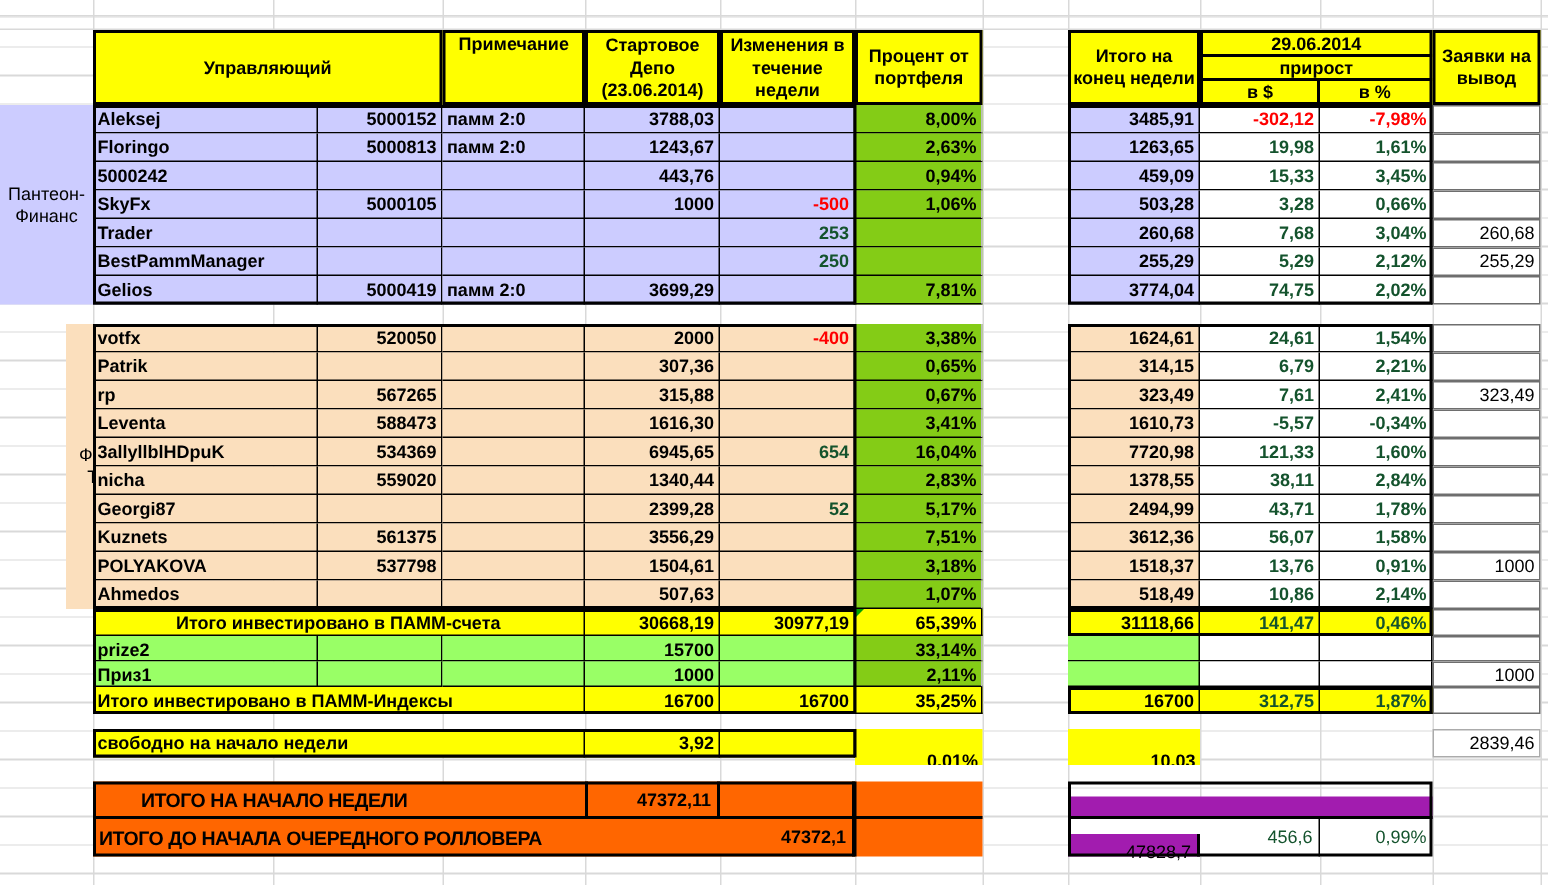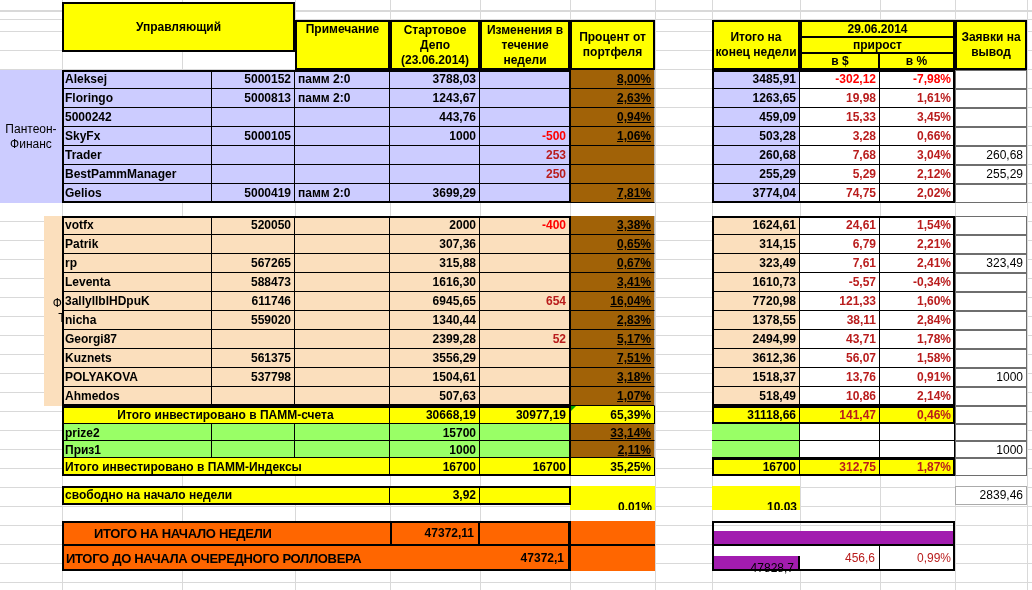--- a/index.html
+++ b/index.html
@@ -86,7 +86,7 @@
 <div class="sheet">
   <div class="gridbg"></div>
 
-  <div class="hc" style="left:62px;top:2px;width:233px;height:50px">Управляющий</div>
+  <div class="hc" style="left:62px;top:20px;width:233px;height:50px">Управляющий</div>
   <div class="hc topalign" style="left:295px;top:20px;width:95px;height:50px">Примечание</div>
   <div class="hc" style="left:390px;top:20px;width:90px;height:50px">Стартовое Депо (23.06.2014)</div>
   <div class="hc" style="left:570px;top:20px;width:85px;height:50px">Процент от портфеля</div>

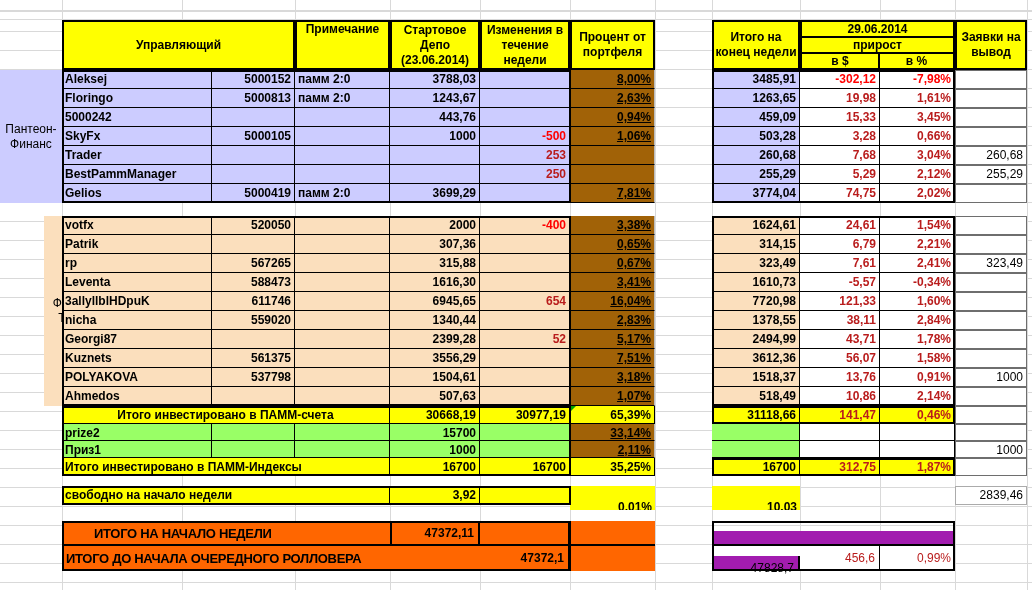--- a/index.html
+++ b/index.html
@@ -44,7 +44,7 @@
        overflow:hidden; white-space:nowrap; position:relative; }
   .al { text-align:left; } .ar { text-align:right; } .ac { text-align:center; }
   .sp { background:transparent; }
-  .pct { background:#a16207; border-right:1px solid #bdbdbd;text-decoration:underline; }
+  .pct { background:#84cc16; border-right:1px solid #bdbdbd; }
   .usd,.pcc { background:#ffffff; }
   .wd { background:#ffffff; border:1px solid #6e6e6e; font-weight:normal;
         font-size:12px; line-height:17px; padding:0 3px; text-align:right;

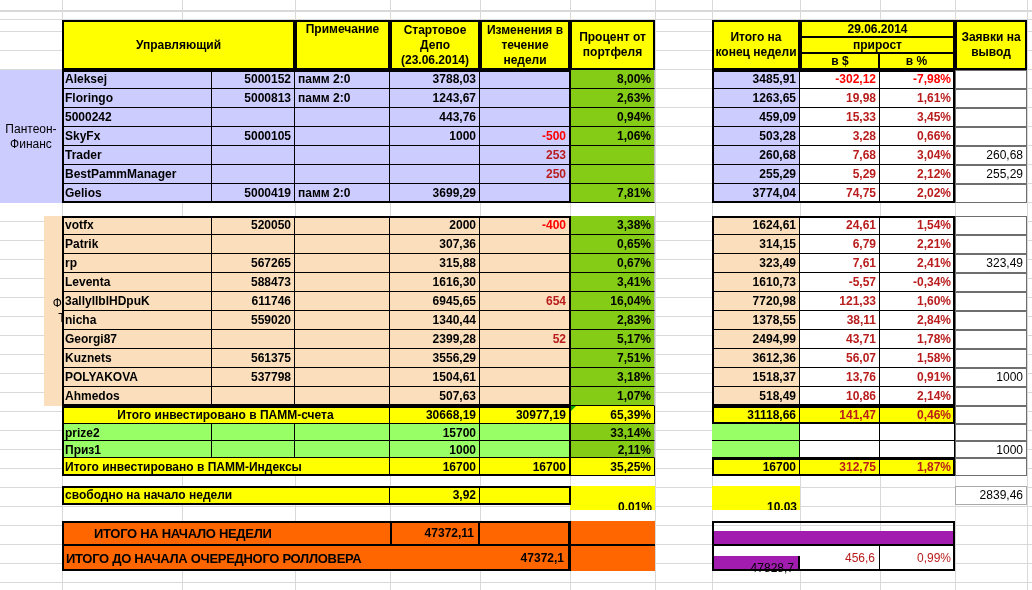--- a/index.html
+++ b/index.html
@@ -58,7 +58,7 @@
   .plainc { background:transparent; }
   .wdg { background:#fff; border:1px solid #ababab; font-weight:normal; font-size:12px;
          line-height:17px; padding:0 3px; text-align:right; }
-  .t-red { color:#FF0000; } .t-green { color:#b91c1c; }
+  .t-red { color:#FF0000; } .t-green { color:#14532d; }
 
   .glabel { position:absolute; left:0; width:62px; display:flex; align-items:center;
     justify-content:center; text-align:center; font-size:12px; line-height:15px; }

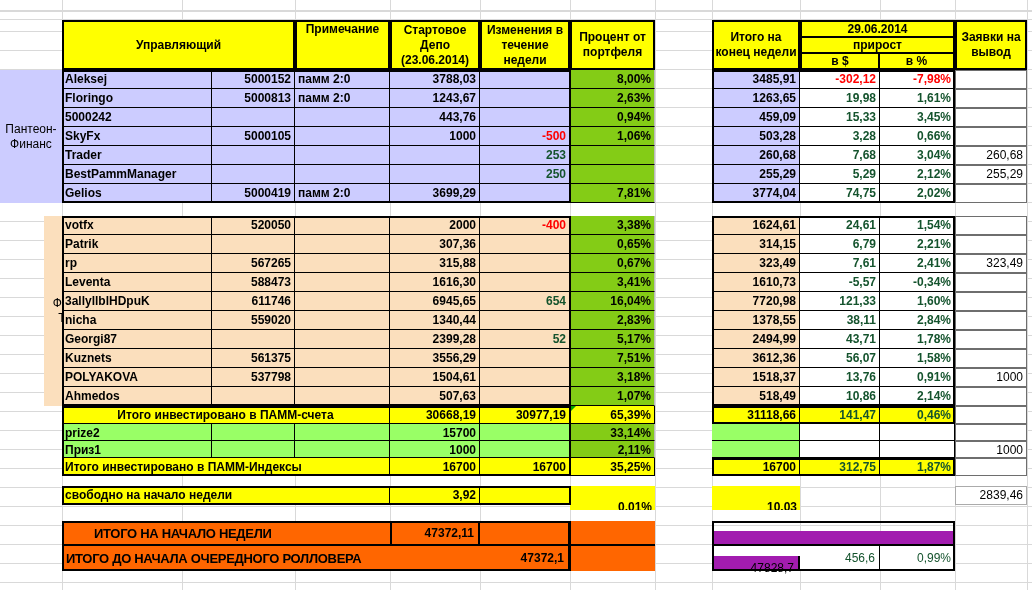--- a/index.html
+++ b/index.html
@@ -226,7 +226,7 @@
       <div class="c ar pcc t-green">-0,34%</div>
       <div class="wd"></div>
       <div class="c al cg">3allyllblHDpuK</div>
-      <div class="c ar cg">611746</div>
+      <div class="c ar cg">534369</div>
       <div class="c al cg"></div>
       <div class="c ar cg">6945,65</div>
       <div class="c ar cg t-green">654</div>

